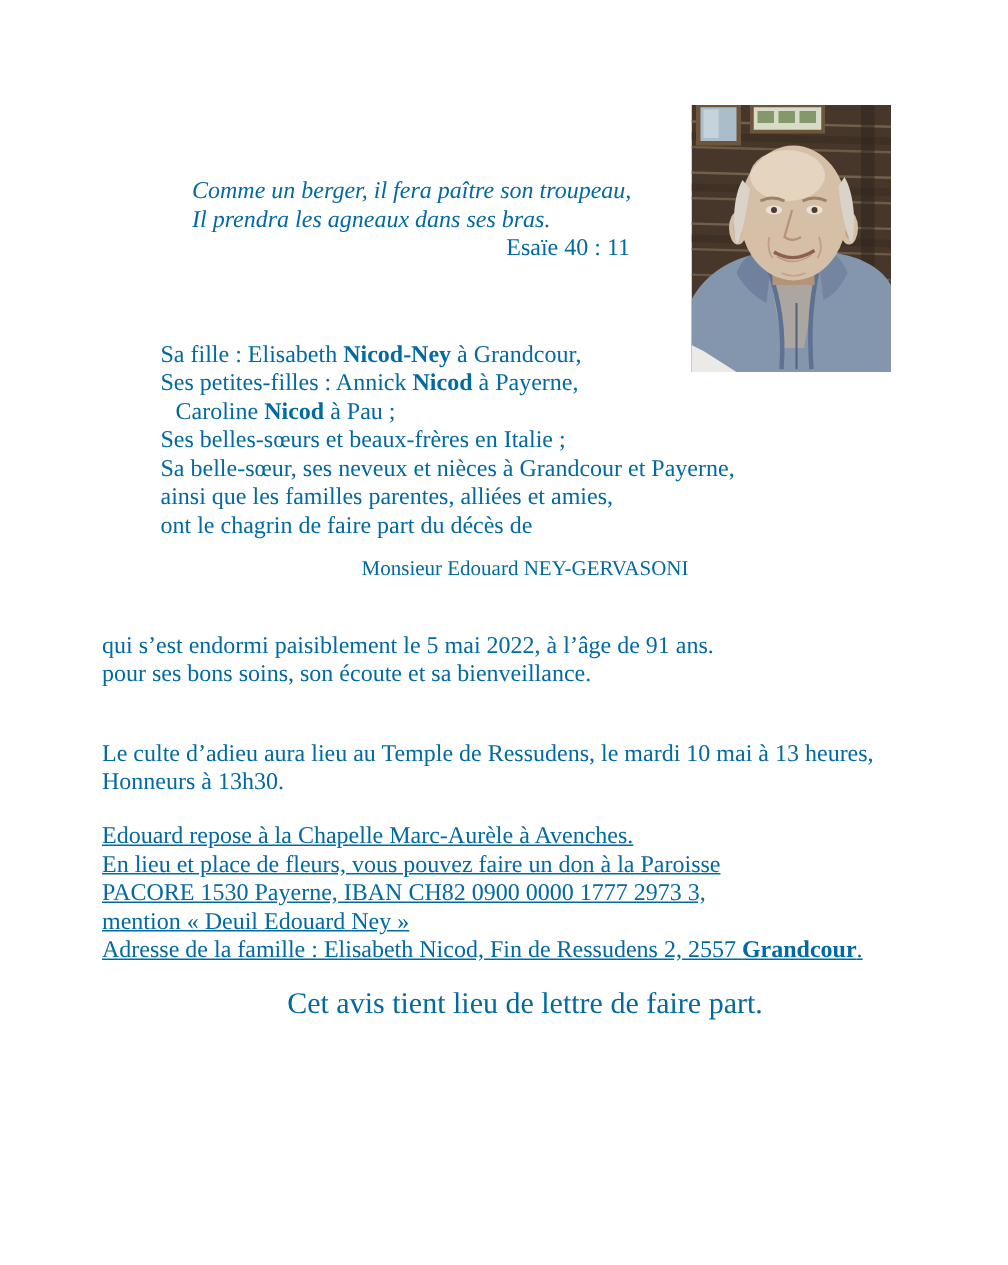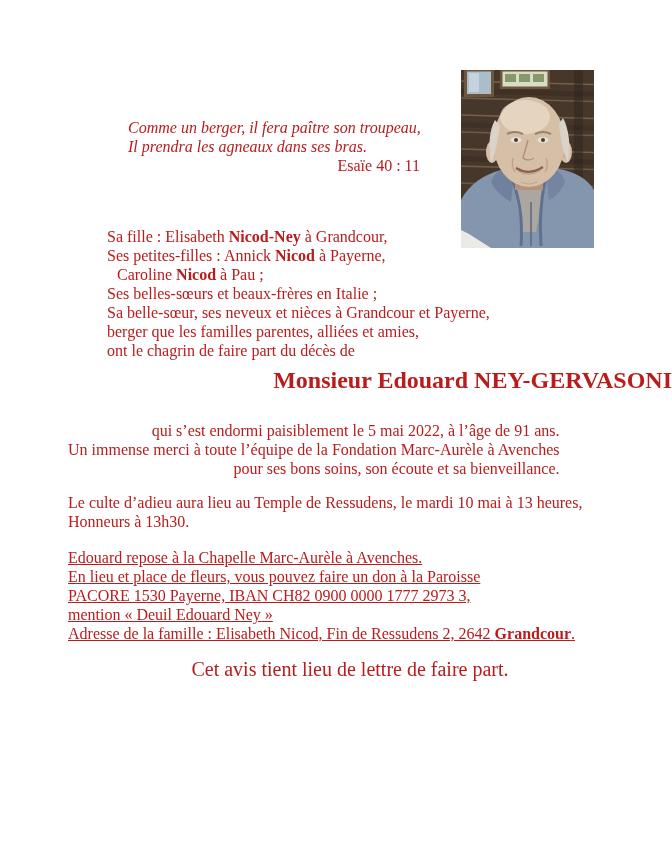--- a/index.html
+++ b/index.html
@@ -6,7 +6,7 @@
   .page {
     position:relative; width:672px; height:843px; background:#ffffff;
     overflow:hidden; font-family:"Liberation Serif","DejaVu Serif",serif;
-    color:#b91c1c;
+    color:#0369a1;
   }
   .block { position:absolute; font-size:16px; line-height:19px; }
   .tline { white-space:pre; }

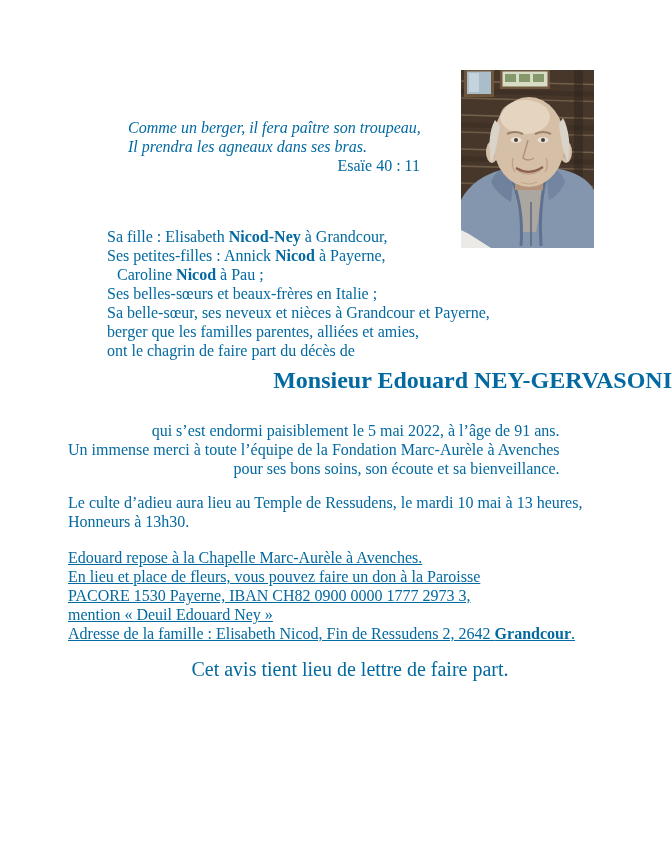--- a/index.html
+++ b/index.html
@@ -113,7 +113,7 @@
       <div class="tline" style="padding-left: 10px;"><span>Caroline </span><span class="b">Nicod</span><span> à Pau ;</span></div>
       <div class="tline"><span>Ses belles-sœurs et beaux-frères en Italie ;</span></div>
       <div class="tline"><span>Sa belle-sœur, ses neveux et nièces à Grandcour et Payerne,</span></div>
-      <div class="tline"><span>berger que les familles parentes, alliées et amies,</span></div>
+      <div class="tline"><span>ainsi que les familles parentes, alliées et amies,</span></div>
       <div class="tline"><span>ont le chagrin de faire part du décès de</span></div>
     </div>
 

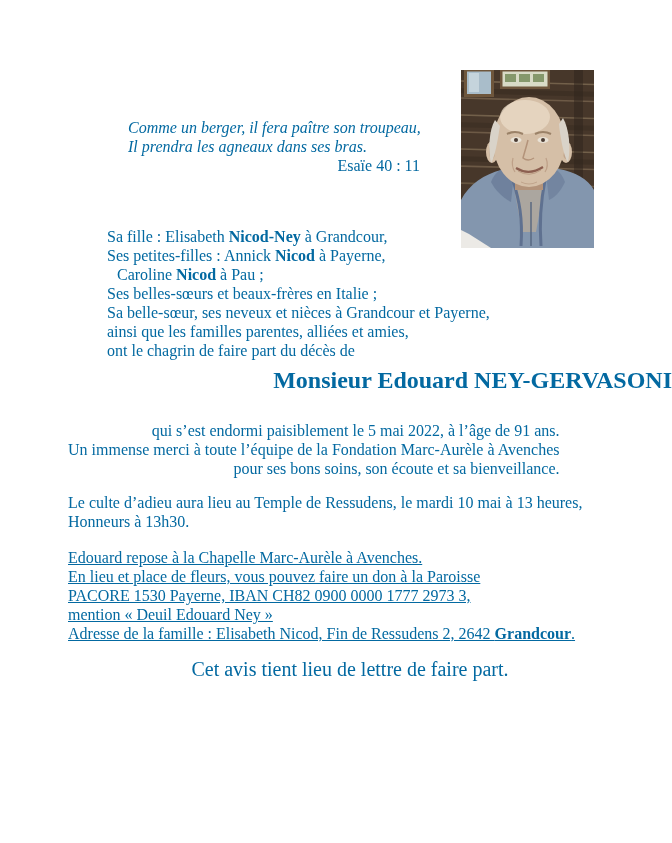--- a/index.html
+++ b/index.html
@@ -17,7 +17,7 @@
   .family { left:68px; top:227px;margin-left:39px; }
   .title {
     position:absolute; left:28px; right:0; top:369px; margin:0;
-    text-align:right; font-size:24px; line-height:22px; font-weight:bold;
+    text-align:center; font-size:14px; line-height:22px; font-weight:normal;
   }
   .para-death   { left:68px; top:421px;text-align:right; }
   .para-service { left:68px; top:493px; }

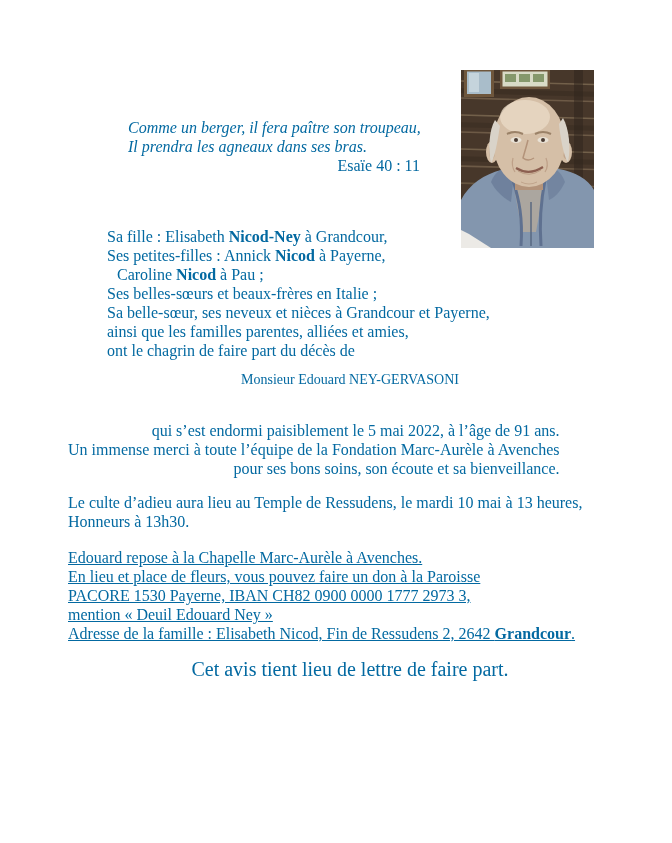--- a/index.html
+++ b/index.html
@@ -19,7 +19,7 @@
     position:absolute; left:28px; right:0; top:369px; margin:0;
     text-align:center; font-size:14px; line-height:22px; font-weight:normal;
   }
-  .para-death   { left:68px; top:421px;text-align:right; }
+  .para-death   { left:68px; top:421px; }
   .para-service { left:68px; top:493px; }
   .para-rest    { left:68px; top:548px;text-decoration:underline; }
   .closing {

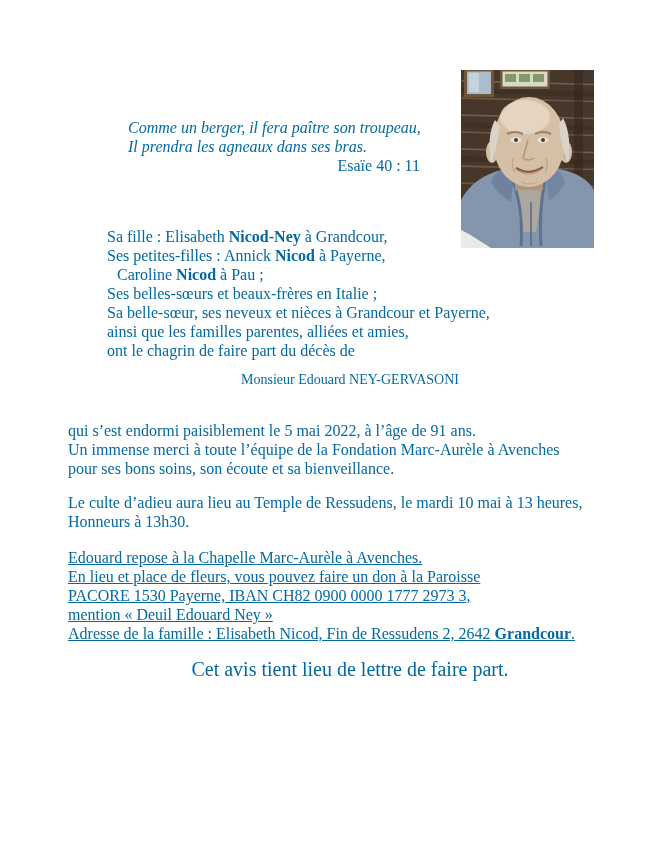--- a/index.html
+++ b/index.html
@@ -121,7 +121,6 @@
 
   <div class="block para-death">
       <div class="tline"><span>qui s’est endormi paisiblement le 5 mai 2022, à l’âge de 91 ans.</span></div>
-      <div class="tline"><span>Un immense merci à toute l’équipe de la Fondation Marc-Aurèle à Avenches</span></div>
       <div class="tline"><span>pour ses bons soins, son écoute et sa bienveillance.</span></div>
     </div>
 

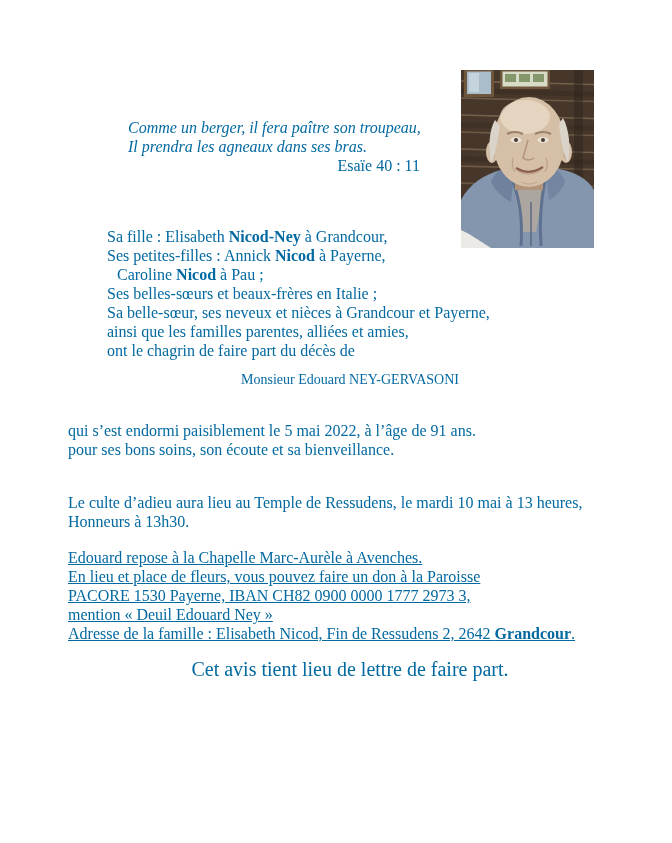--- a/index.html
+++ b/index.html
@@ -134,7 +134,7 @@
       <div class="tline"><span>En lieu et place de fleurs, vous pouvez faire un don à la Paroisse</span></div>
       <div class="tline"><span>PACORE 1530 Payerne, IBAN CH82 0900 0000 1777 2973 3,</span></div>
       <div class="tline"><span>mention « Deuil Edouard Ney »</span></div>
-      <div class="tline"><span>Adresse de la famille : Elisabeth Nicod, Fin de Ressudens 2, 2642 </span><span class="b">Grandcour</span><span>.</span></div>
+      <div class="tline"><span>Adresse de la famille : Elisabeth Nicod, Fin de Ressudens 2, 2557 </span><span class="b">Grandcour</span><span>.</span></div>
     </div>
 
   <div class="closing">Cet avis tient lieu de lettre de faire part.</div>

